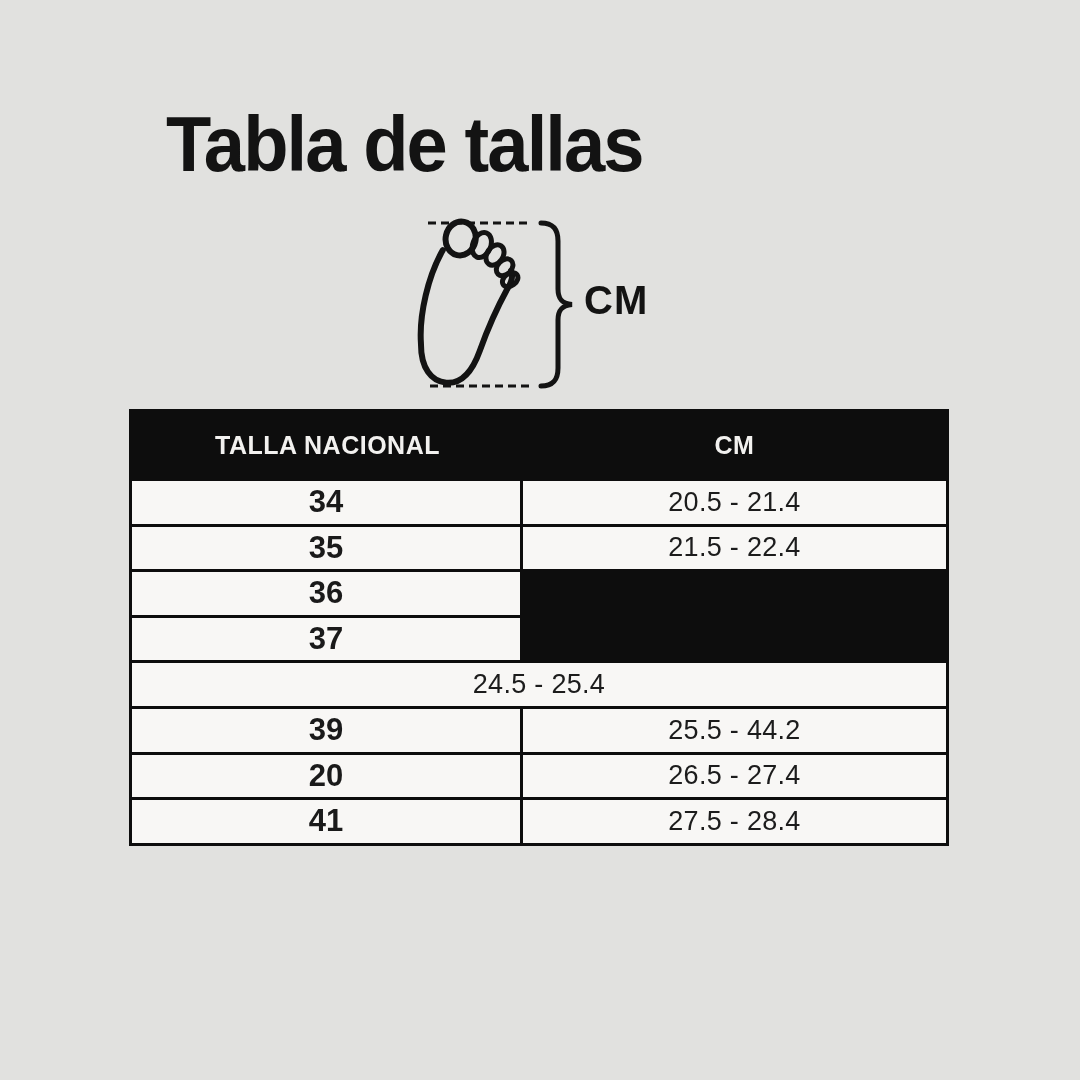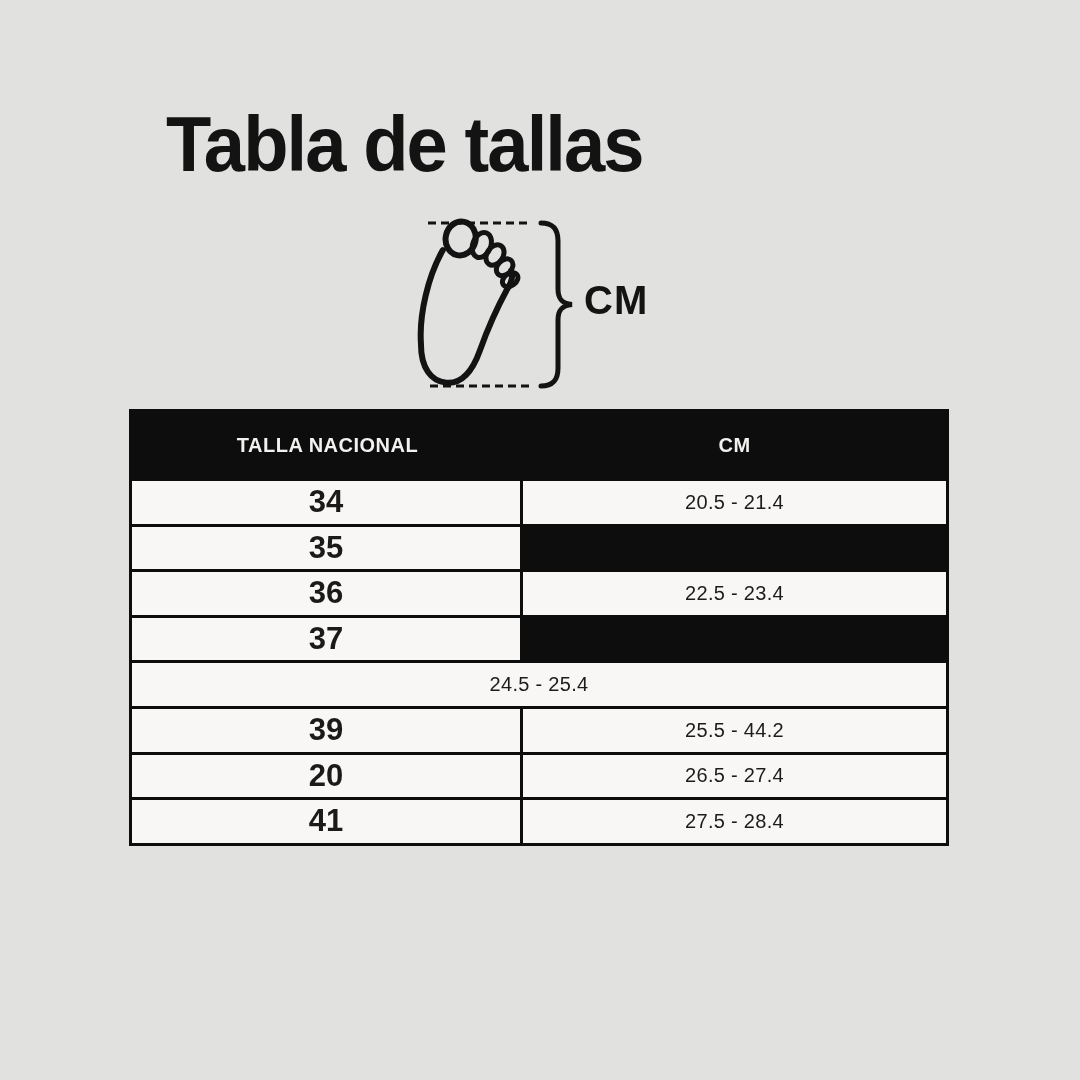--- a/index.html
+++ b/index.html
@@ -64,7 +64,7 @@
   }
   .th {
     font-weight:bold;
-    font-size:20px;
+    font-size:25px;
     letter-spacing:0.5px;
     text-align:center;
   }

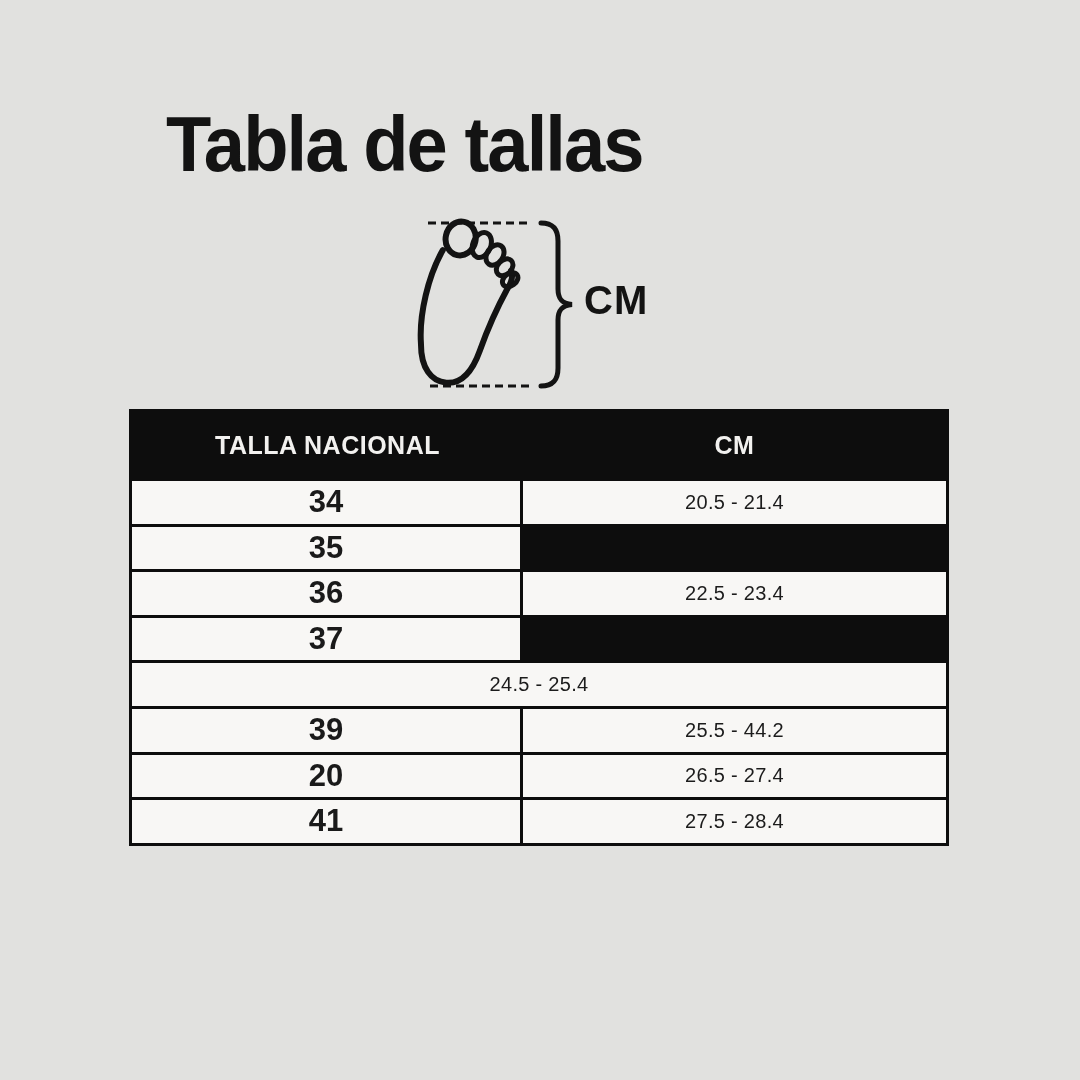--- a/index.html
+++ b/index.html
@@ -90,7 +90,7 @@
   }
   .td-cm {
     flex:1;
-    font-size:20px;
+    font-size:27px;
     letter-spacing:0.3px;
     color:#1c1c1c;
   }

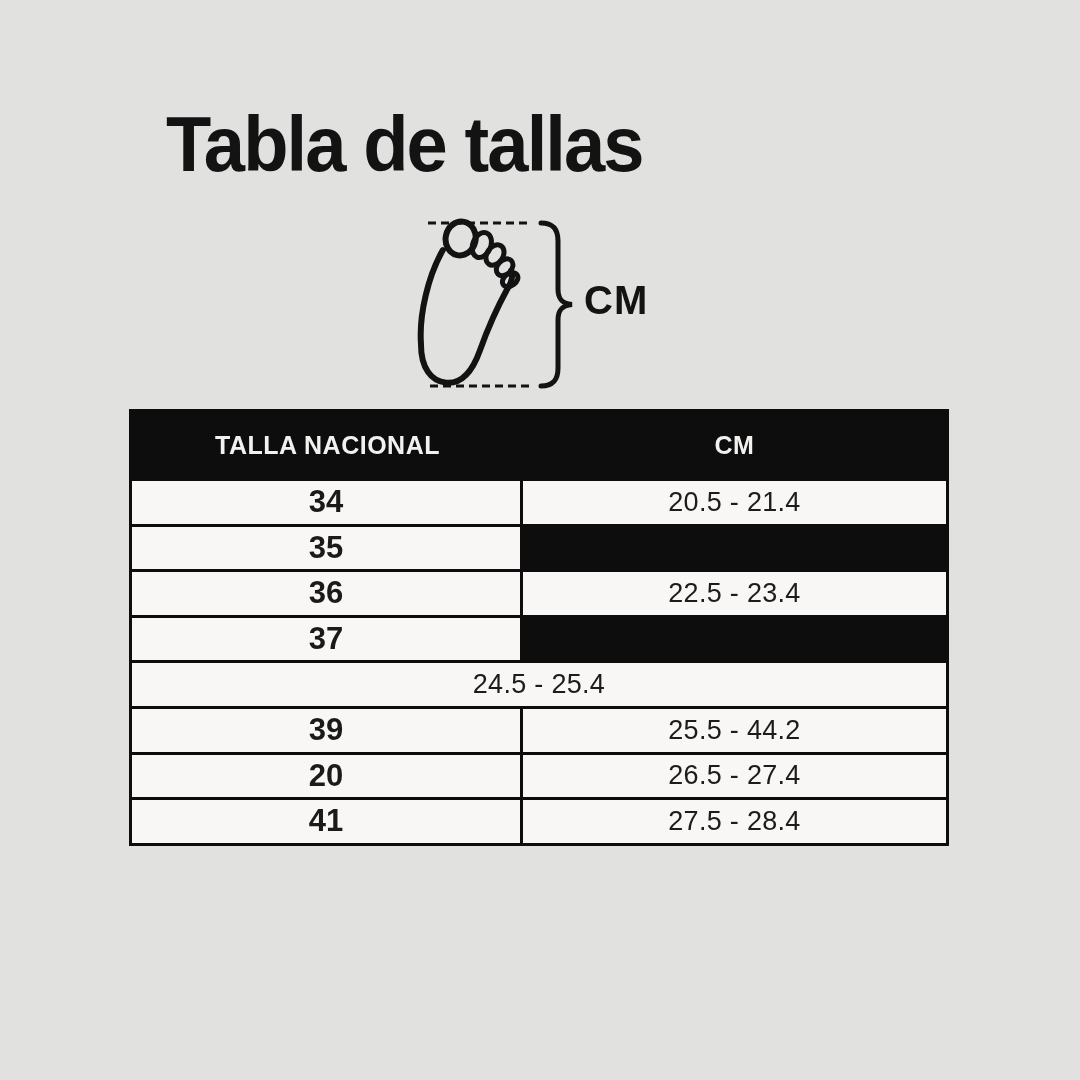--- a/index.html
+++ b/index.html
@@ -134,6 +134,7 @@
     </div>
     <div class="trow">
       <div class="td td-size">35</div>
+      <div class="td td-cm">21.5 - 22.4</div>
     </div>
     <div class="trow">
       <div class="td td-size">36</div>

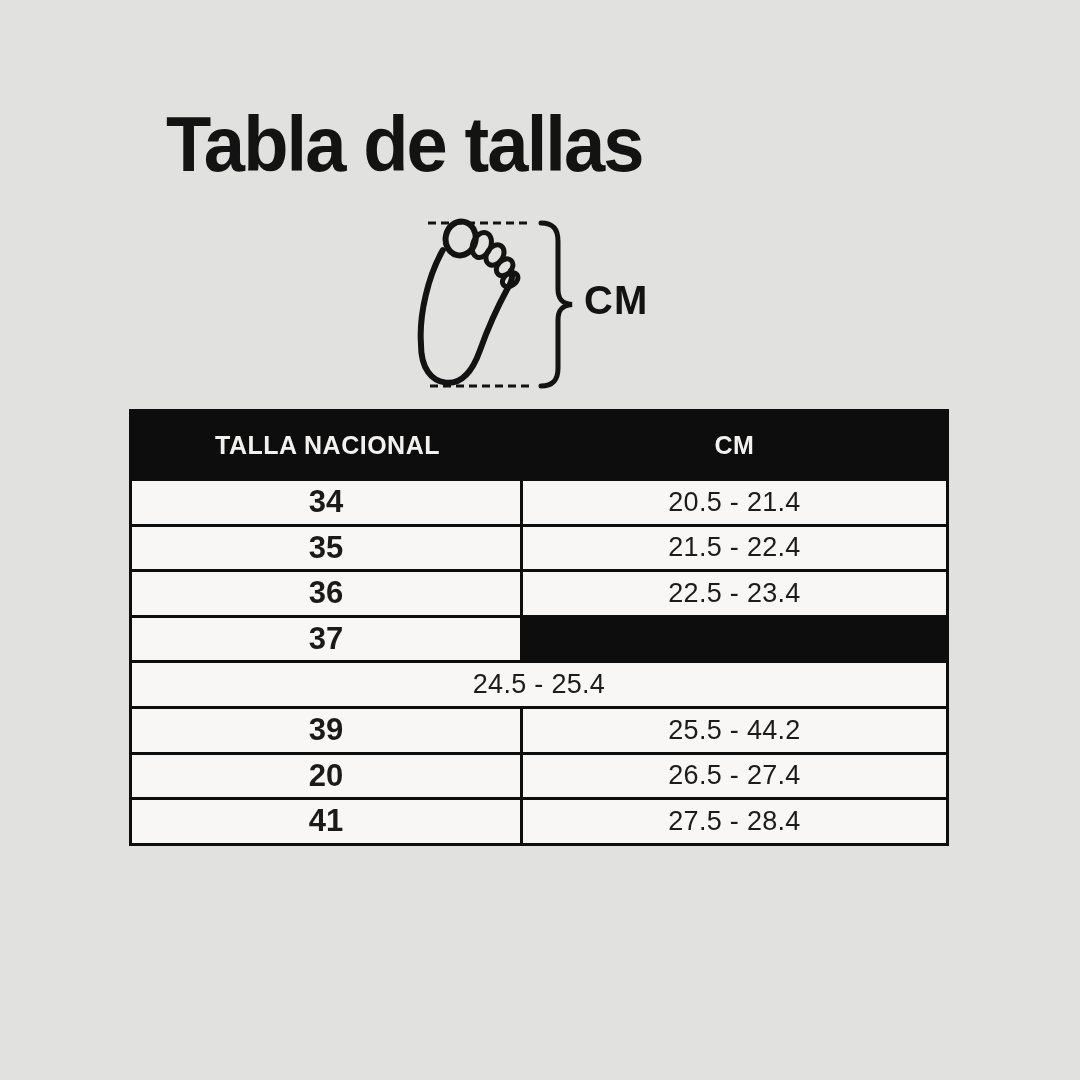--- a/index.html
+++ b/index.html
@@ -138,7 +138,6 @@
     </div>
     <div class="trow">
       <div class="td td-size">36</div>
-      <div class="td td-cm">22.5 - 23.4</div>
     </div>
     <div class="trow">
       <div class="td td-size">37</div>

